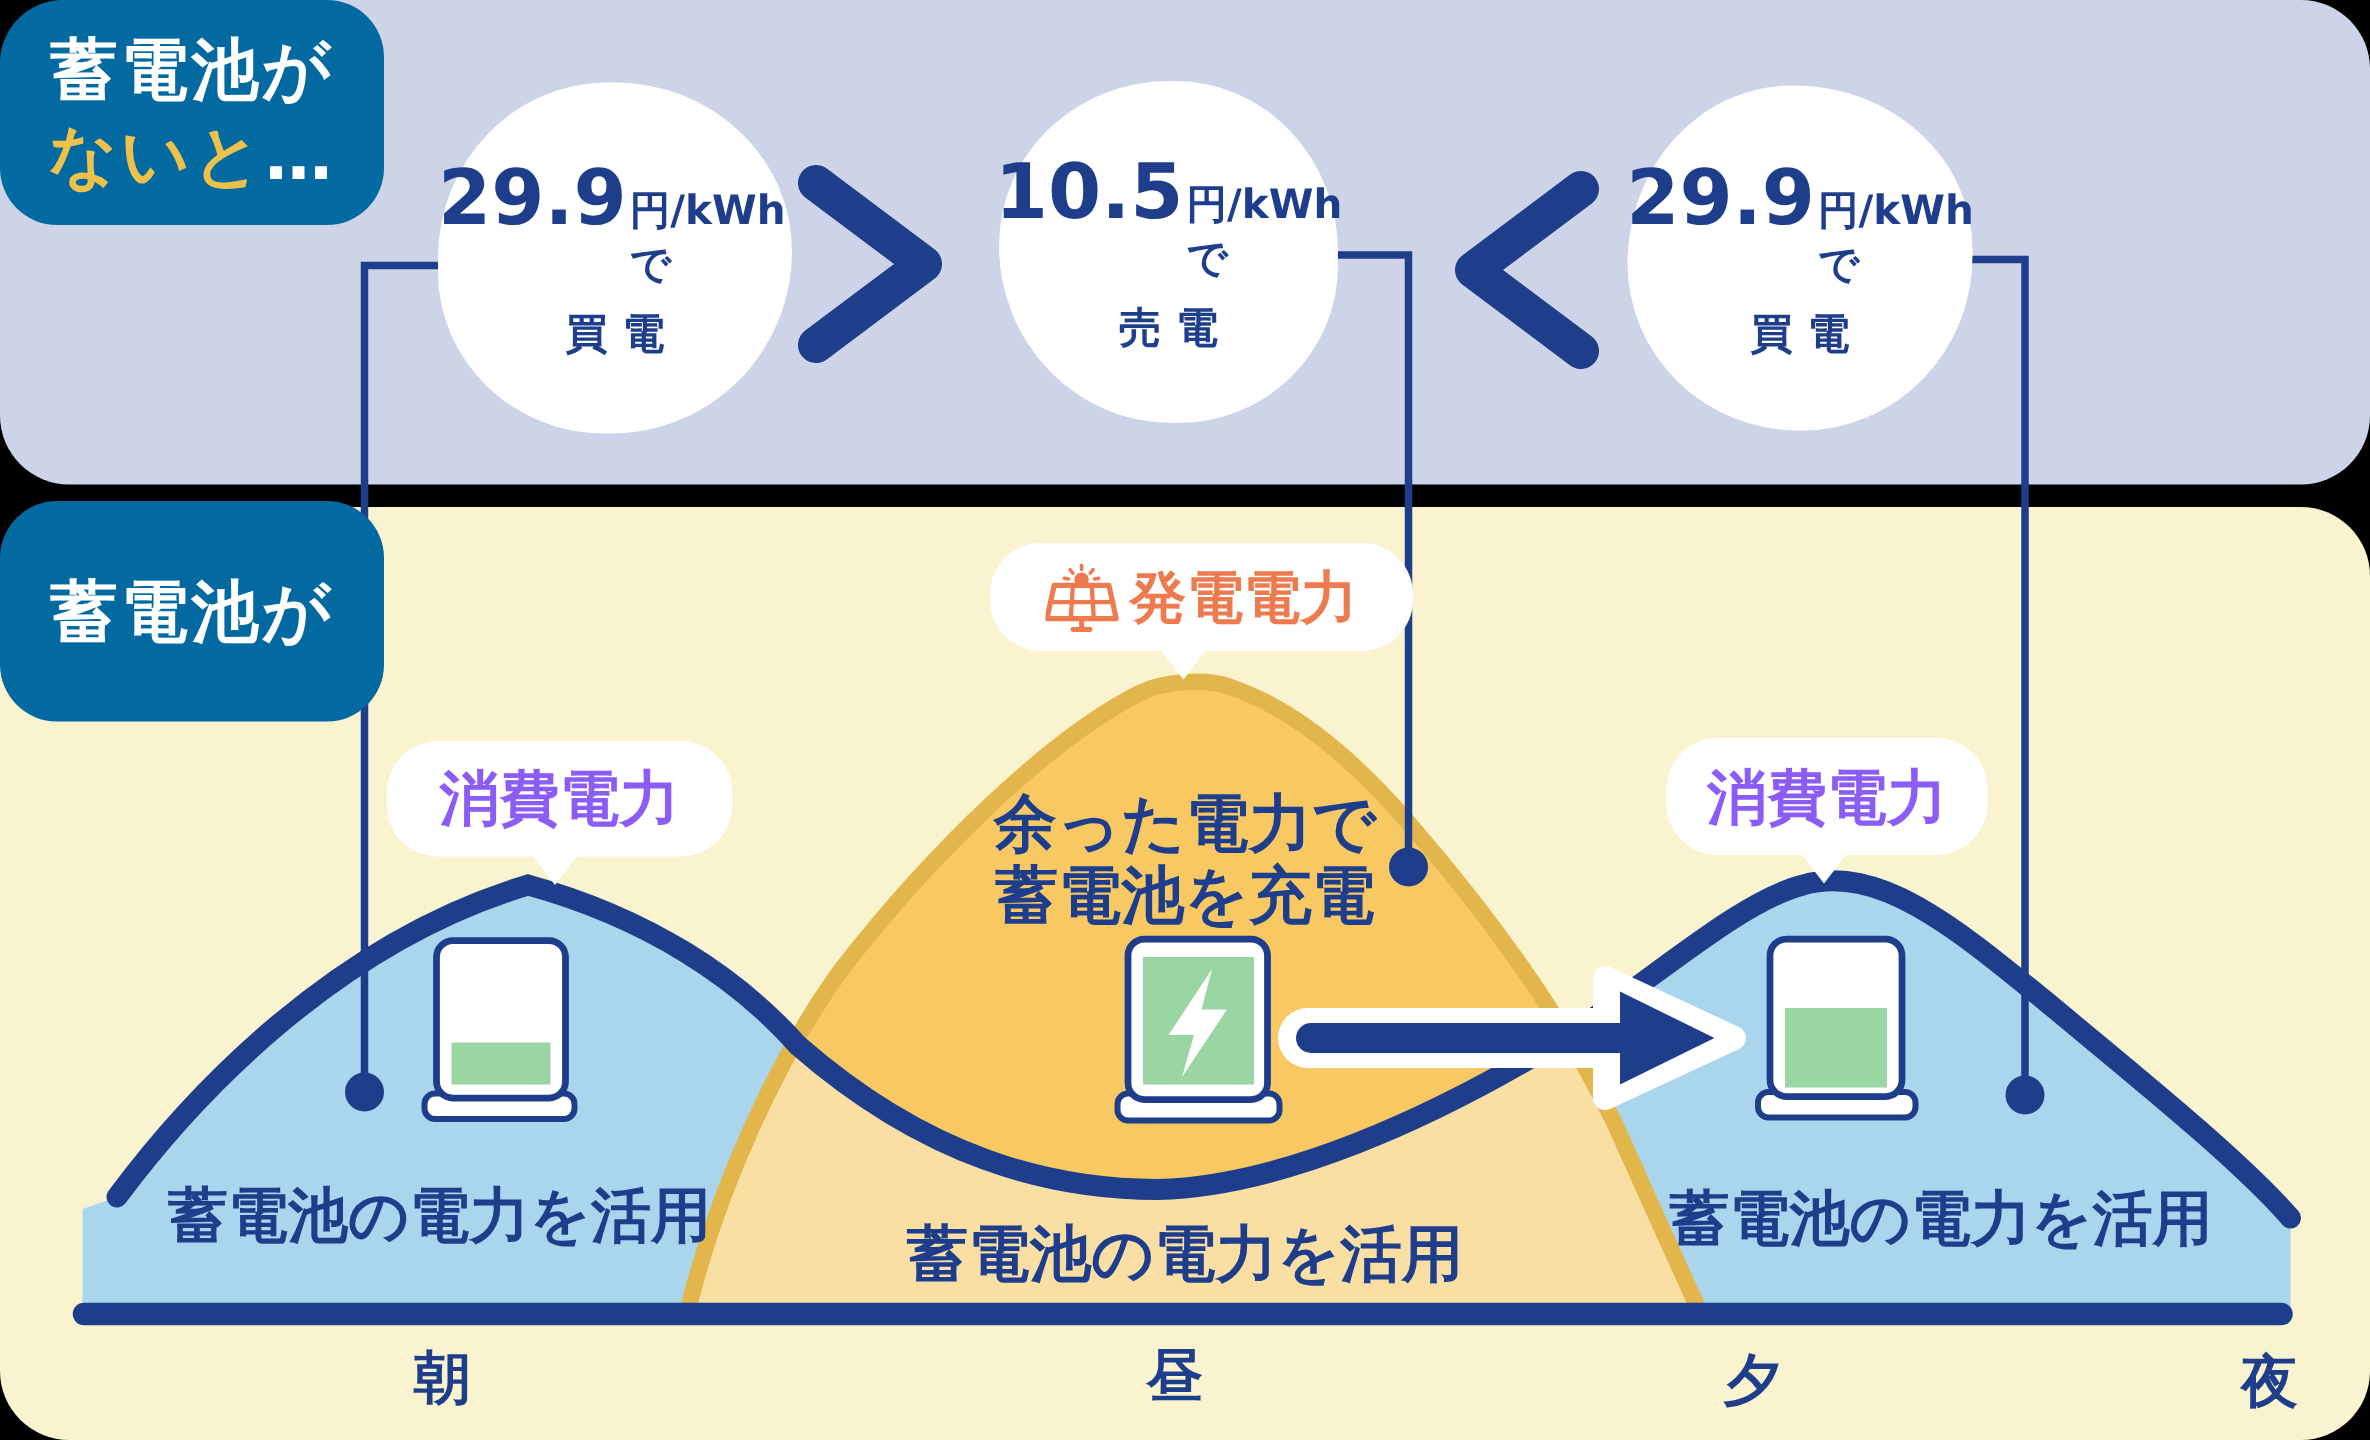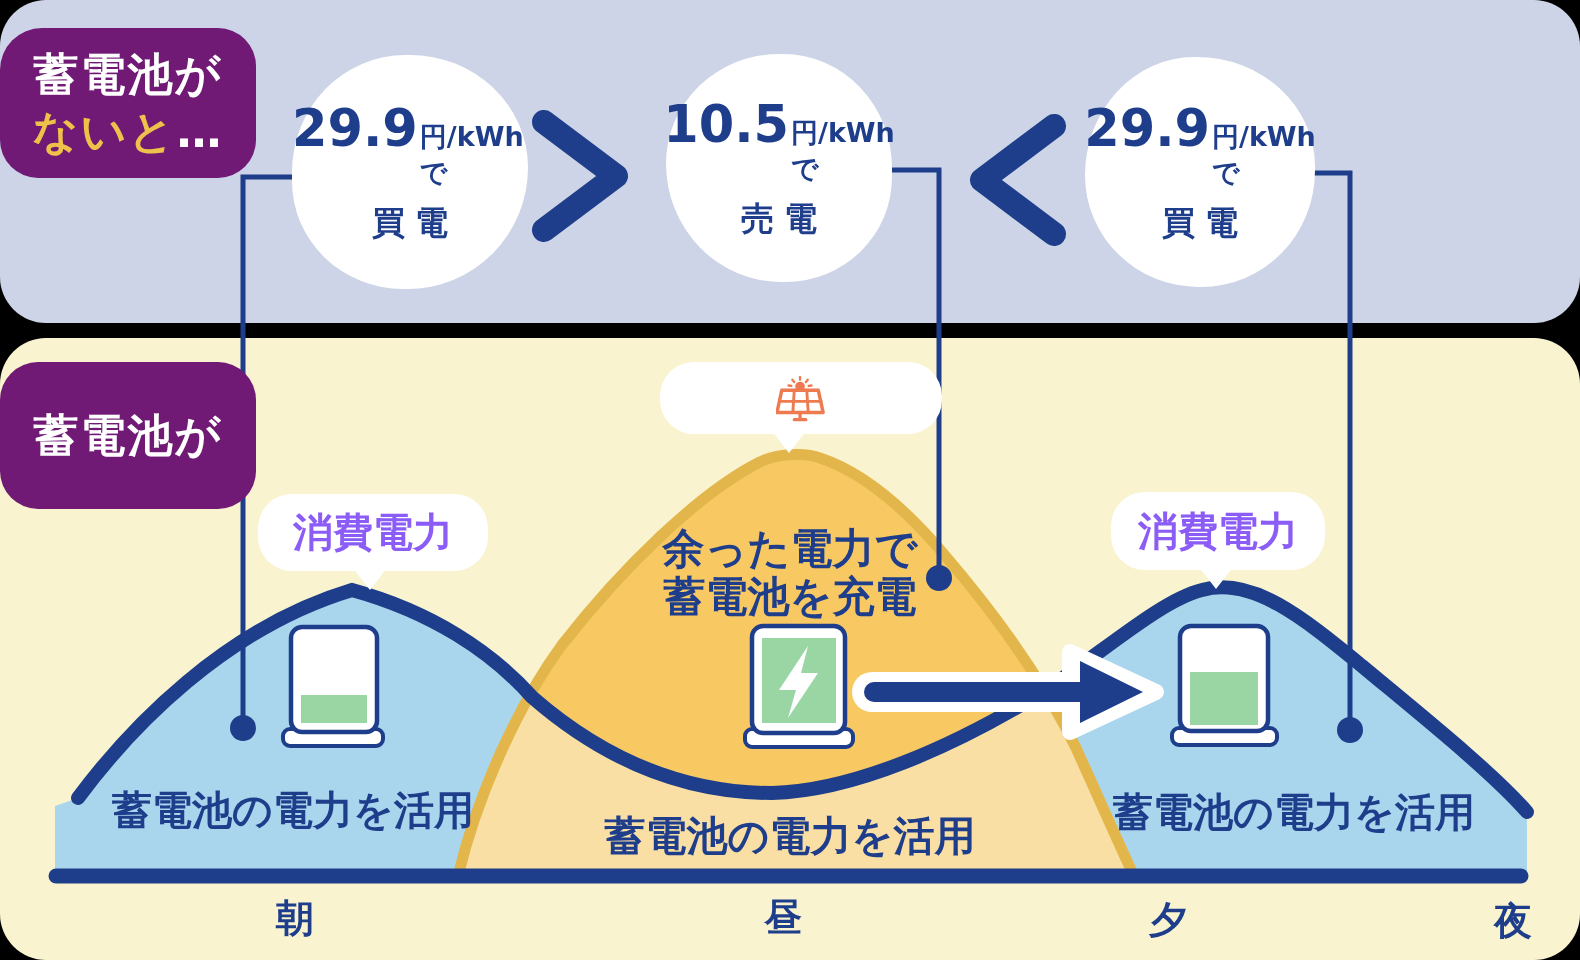--- a/index.html
+++ b/index.html
@@ -10,9 +10,9 @@
   .panel-bottom{left:0;top:338px;width:1580px;height:622px;background:#f9f4cf;border-radius:46px;}
   .art{position:absolute;left:0;top:0;pointer-events:none;}
 
-  .label-box{position:absolute;left:0;width:256px;background:#701a75;color:#fff;
+  .label-box{position:absolute;left:0;width:256px;background:#0369a1;color:#fff;
              text-align:center;border-radius:38px;display:flex;flex-direction:column;
-             justify-content:center;margin-top:28px;}
+             justify-content:center;}
   .box1{top:0;height:150px;border-top-left-radius:42px;}
   .box2{top:334px;height:147px;}
   .lb-line{font-size:45px;line-height:57px;letter-spacing:2px;}

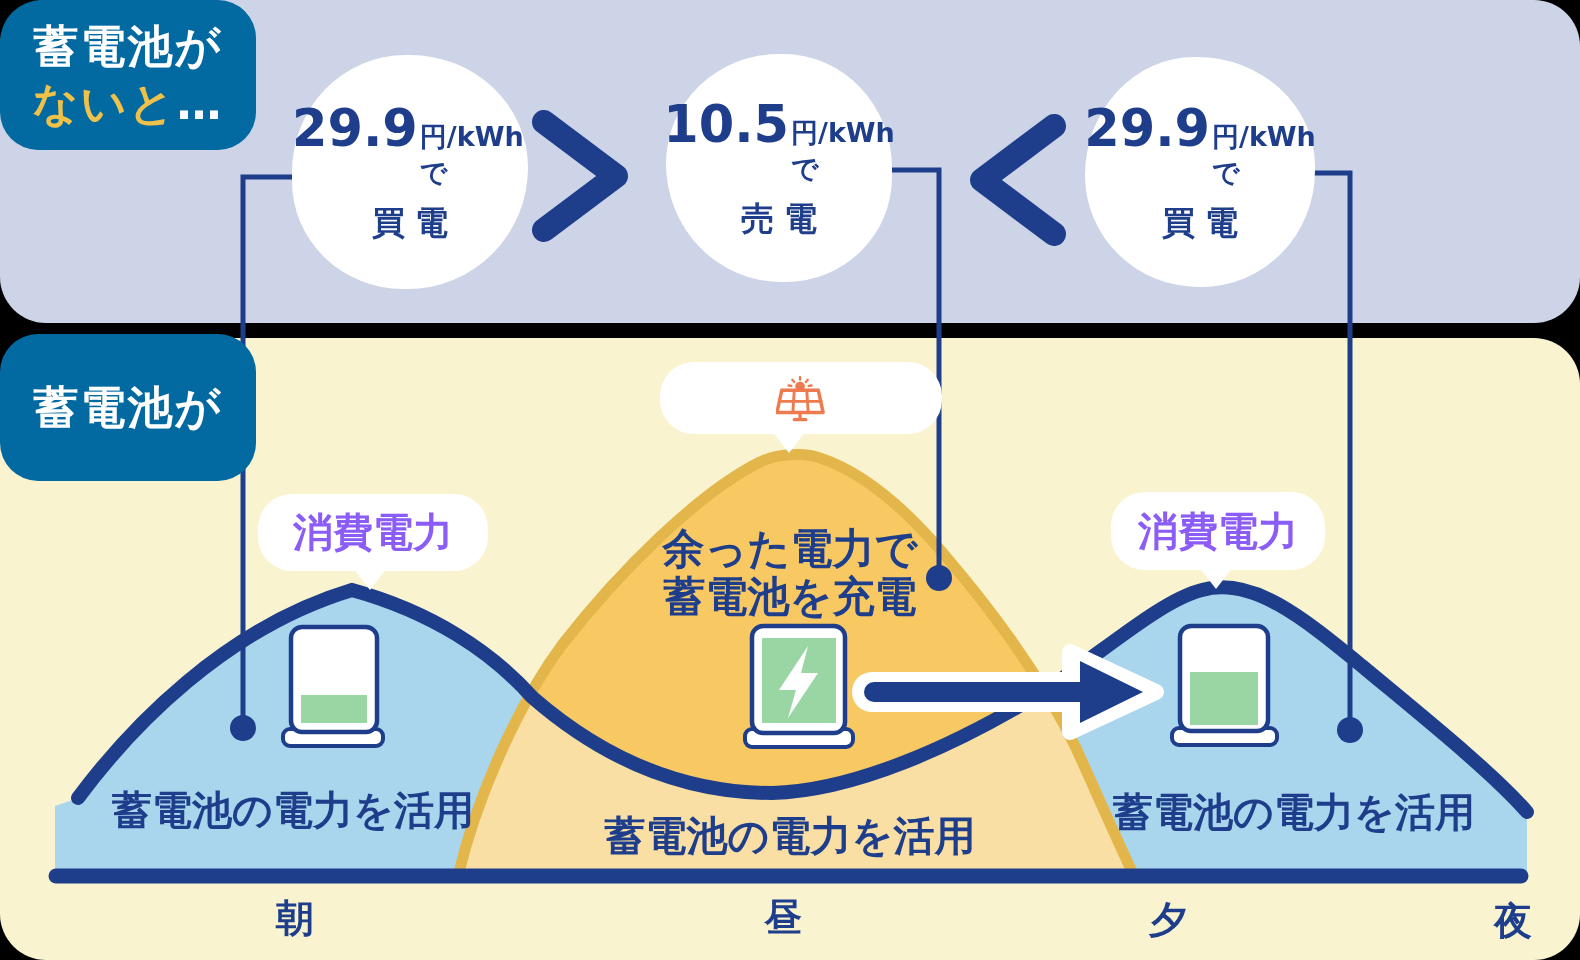--- a/index.html
+++ b/index.html
@@ -26,7 +26,7 @@
   .price-line{display:flex;align-items:baseline;justify-content:flex-end;}
   .price{font-size:51px;letter-spacing:0px;}
   .unit{font-size:27px;margin-left:2px;margin-top:17px;}
-  .action{font-size:33px;letter-spacing:10px;margin-top:10px;text-indent:10px;}
+  .action{font-size:28px;letter-spacing:10px;margin-top:10px;text-indent:10px;}
 
   .bubble{position:absolute;background:#fff;border-radius:34px;display:flex;align-items:center;
           justify-content:center;color:#8b5cf6;}

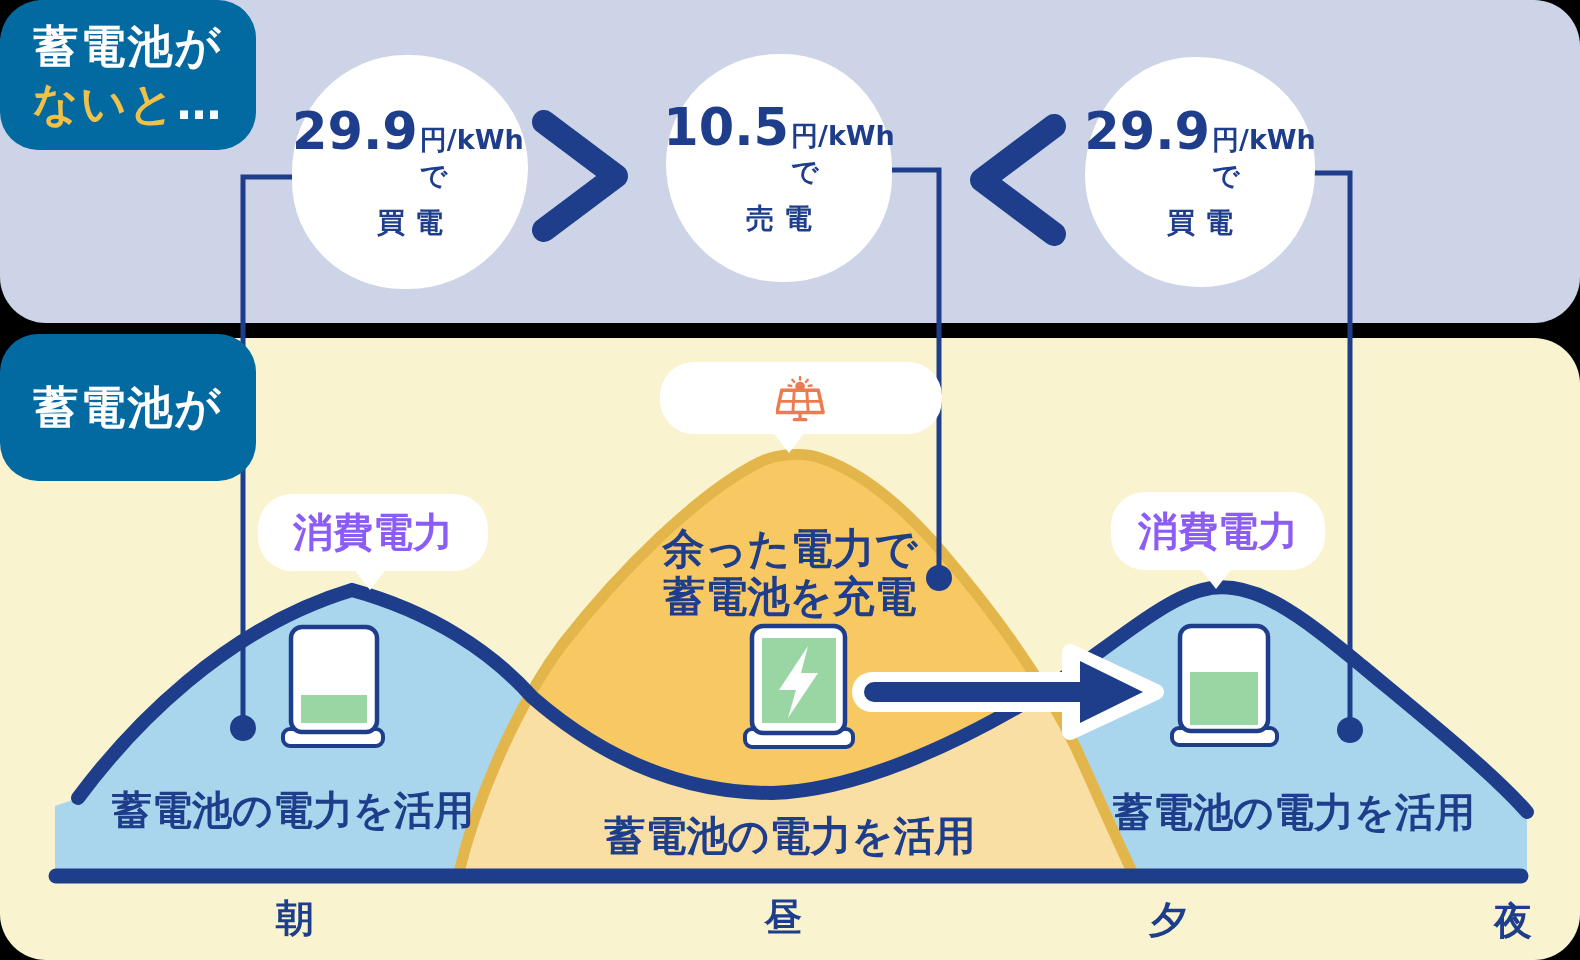--- a/index.html
+++ b/index.html
@@ -167,6 +167,7 @@
         <path d="M25,40 V47 M19,47.5 H31" stroke-width="3.4"></path>
       </g>
     </svg>
+    <span>発電電力</span>
   </div>
   <div class="bubble b3">
     <span>消費電力</span>

